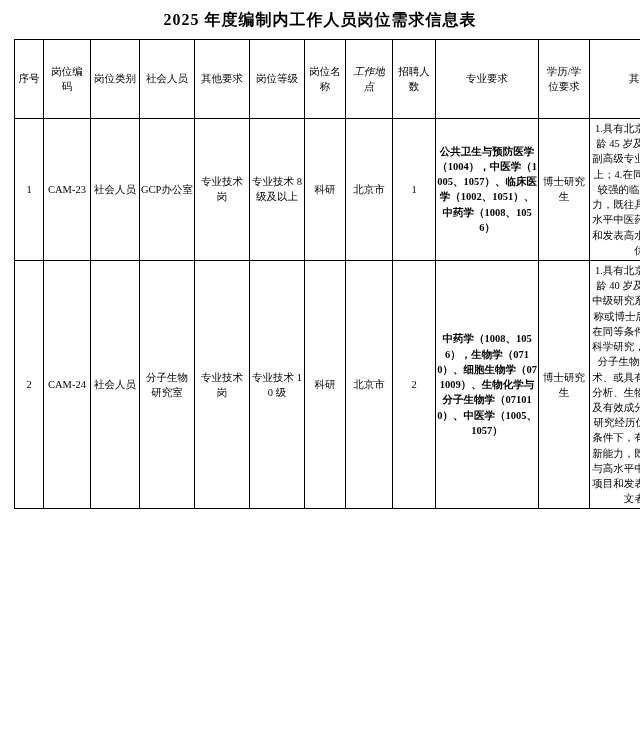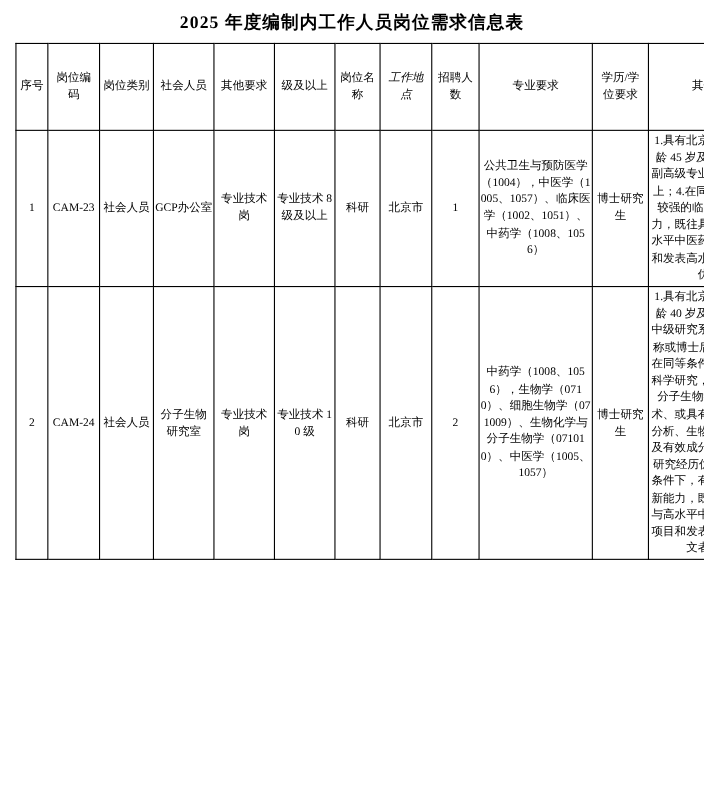--- a/index.html
+++ b/index.html
@@ -91,7 +91,7 @@
         <th class="col-cat">岗位类别</th>
         <th class="col-dept">社会人员</th>
         <th class="col-type">其他要求</th>
-        <th class="col-level">级及以上</th>
+        <th class="col-level">岗位等级</th>
         <th class="col-name">岗位名称</th>
         <th class="col-loc">工作地点</th>
         <th class="col-num">招聘人数</th>

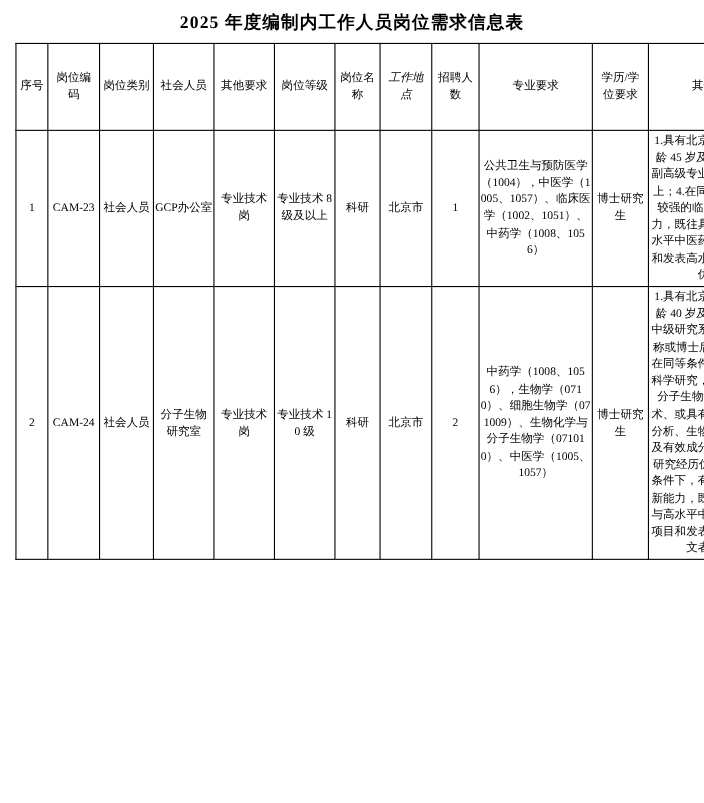--- a/index.html
+++ b/index.html
@@ -61,6 +61,7 @@
   td.major {
     padding: 4px 6px;
     line-height: 1.55;
+    font-weight: bold;
   }
   .col-idx { width: 22px; }
   .col-code { width: 40px; }

